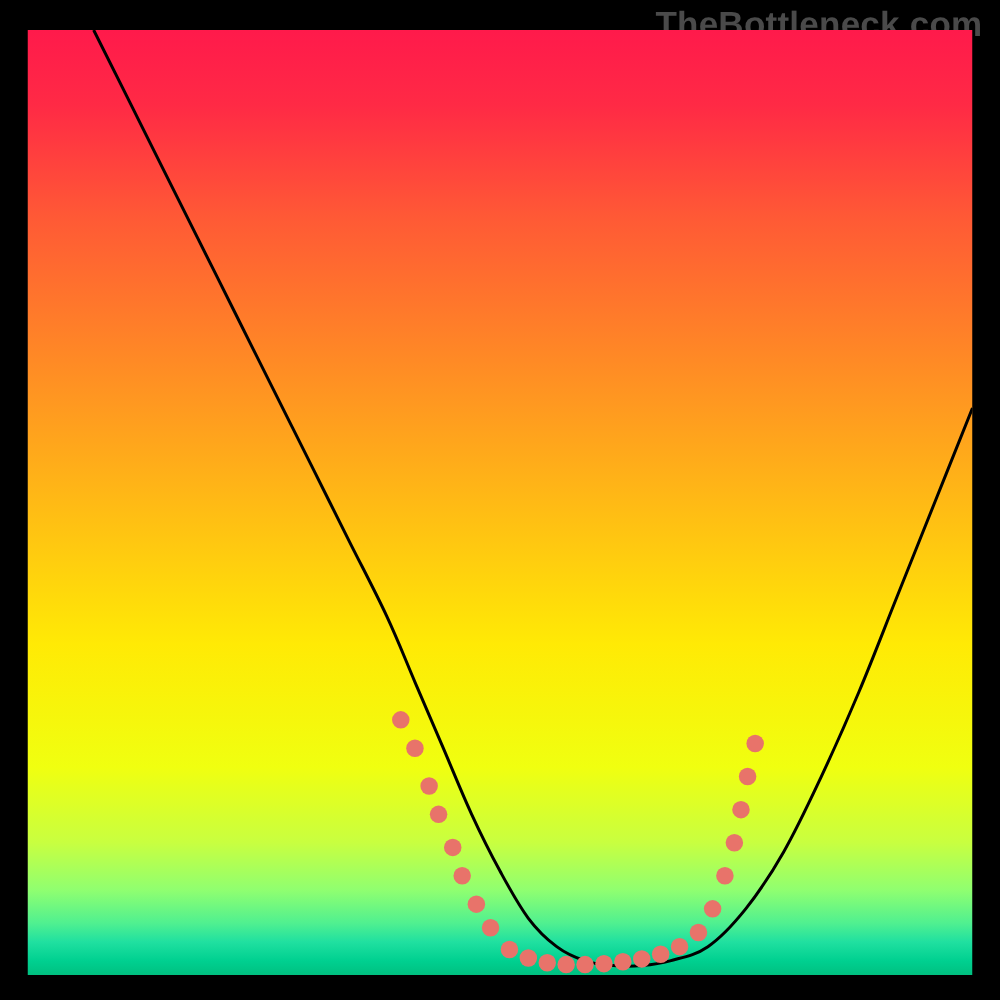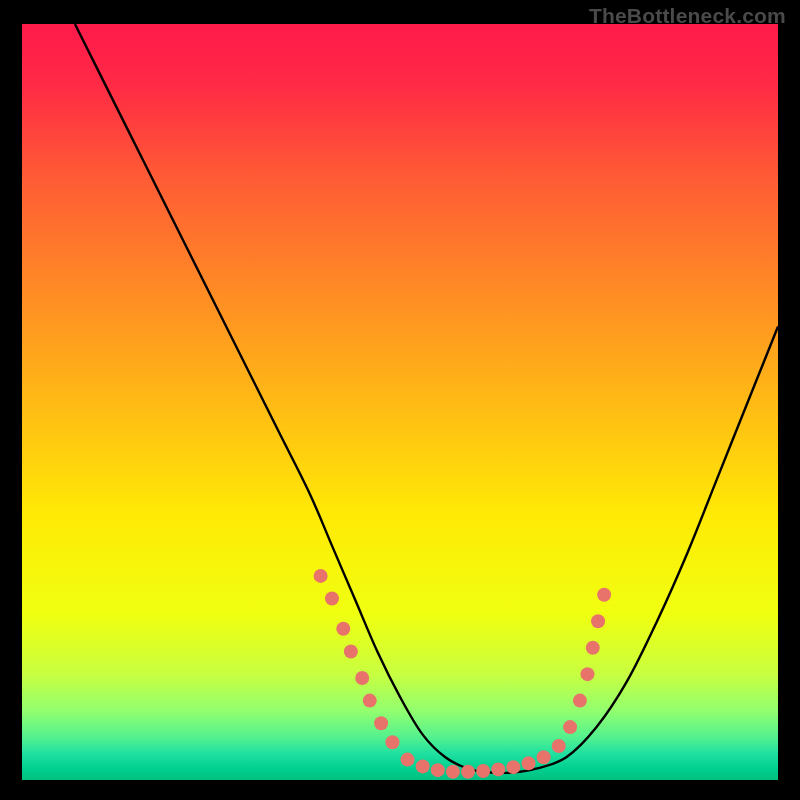--- a/index.html
+++ b/index.html
@@ -15,7 +15,7 @@
     top: 4px;
     right: 14px;
     font-family: Arial, Helvetica, sans-serif;
-    font-size: 21px;
+    font-size: 28px;
     font-weight: bold;
     color: #4a4a4a;
     letter-spacing: 0.2px;

